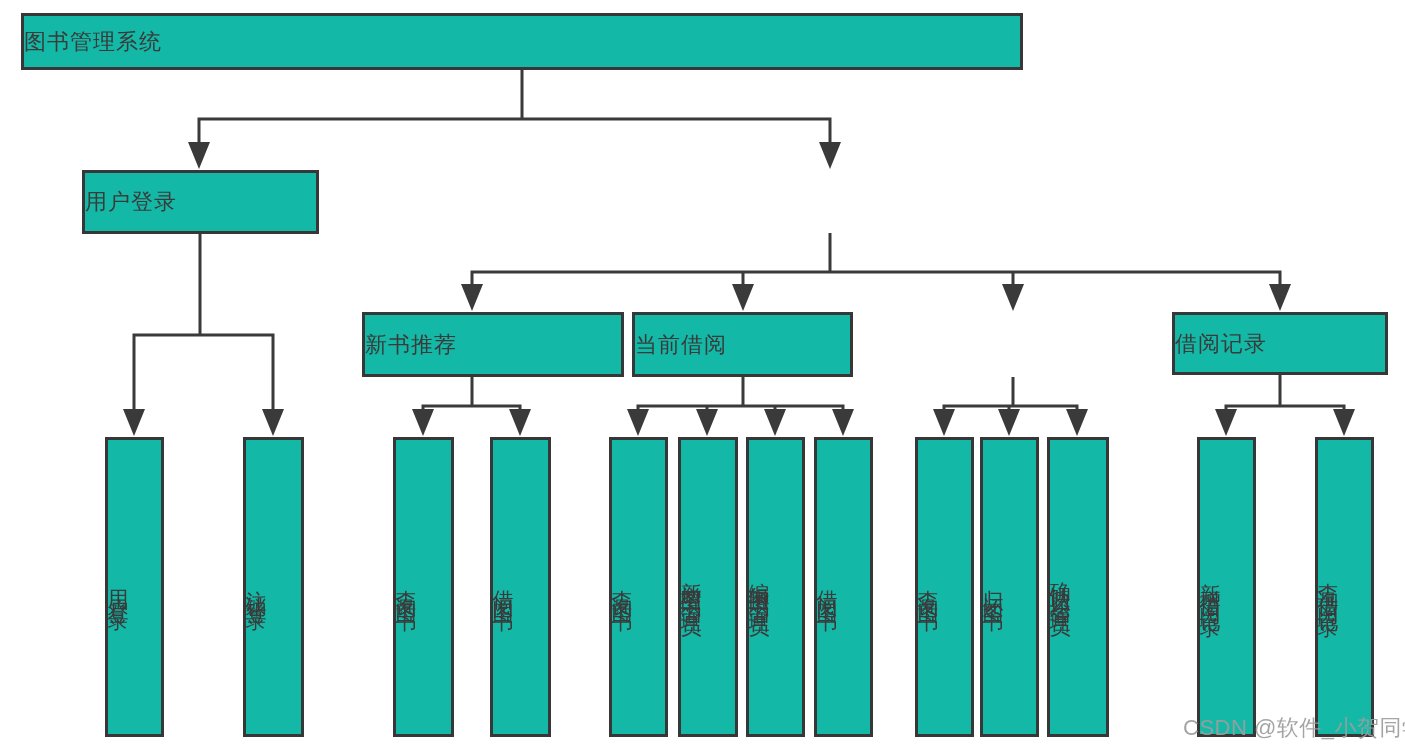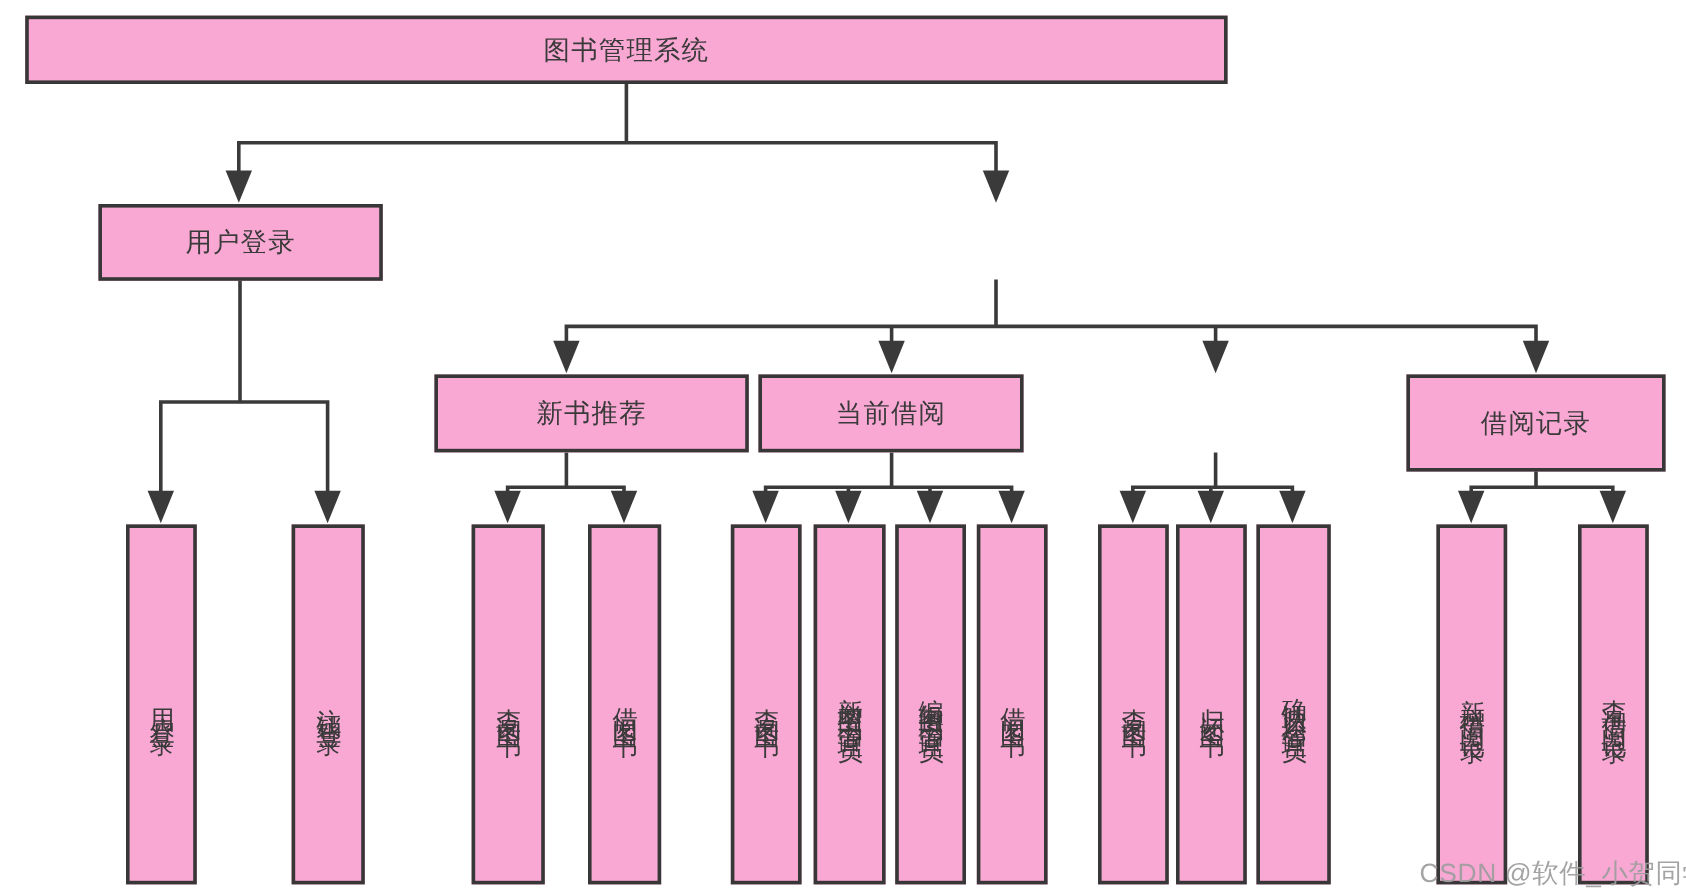--- a/index.html
+++ b/index.html
@@ -14,9 +14,9 @@
   .node{
     position:absolute;
     box-sizing:border-box;
-    background:#f9a8d4;
+    background:#14b8a6;
     border:3px solid #373737;
-    display:flex;align-items:center;justify-content:center;
+    display:flex;align-items:center;justify-content:flex-start;
     color:#3a3a3a;
     z-index:2;
   }

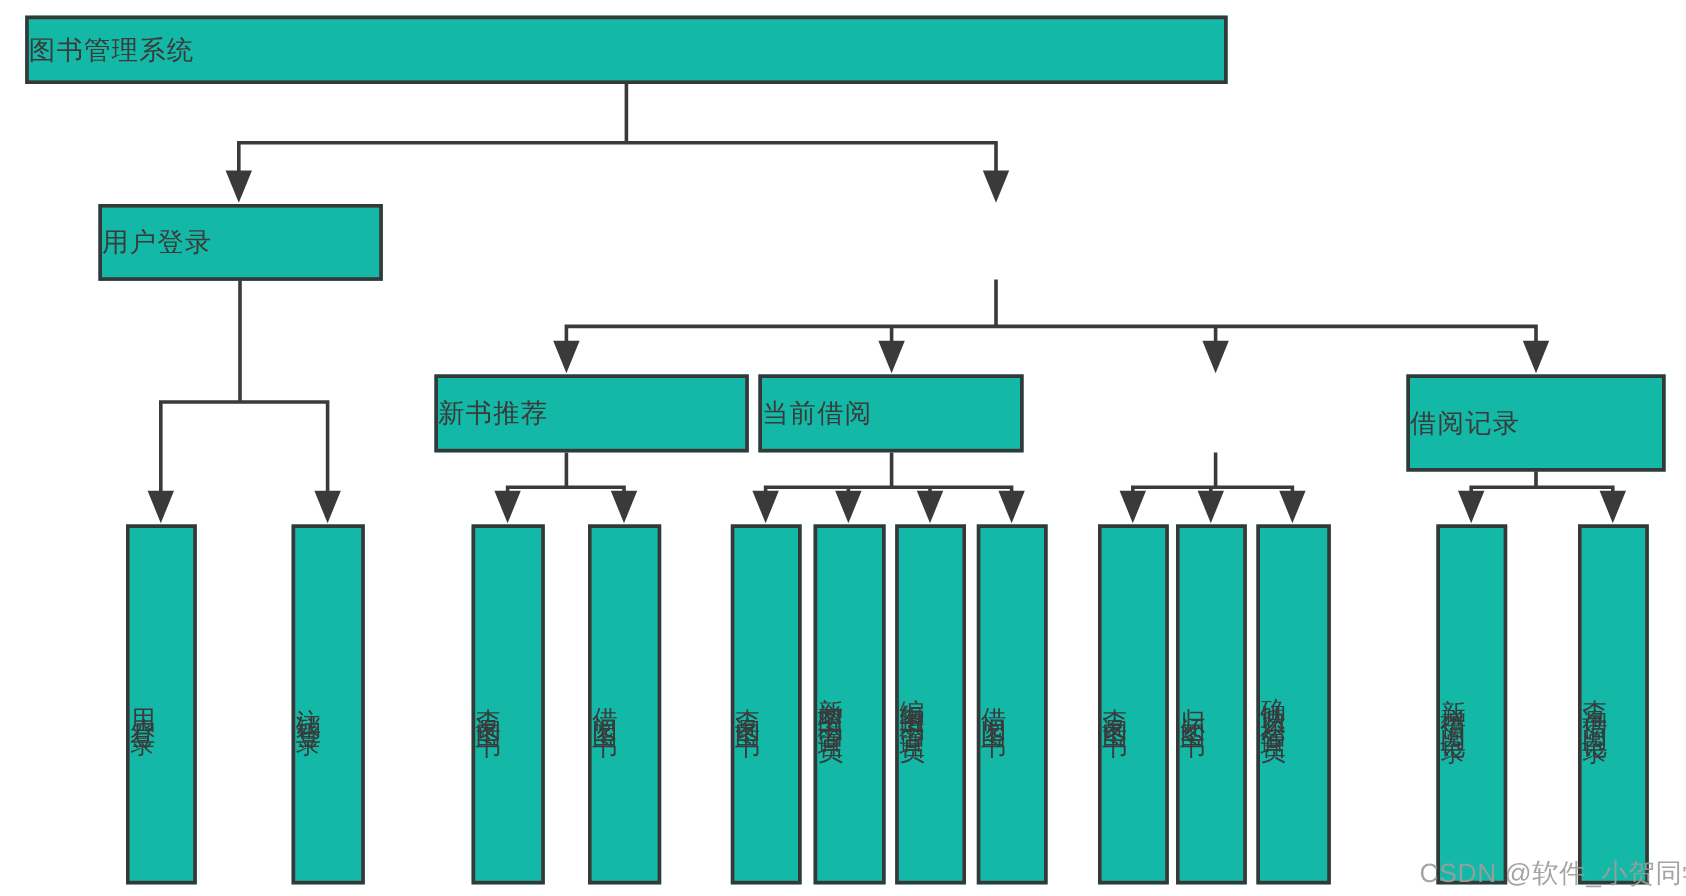--- a/index.html
+++ b/index.html
@@ -103,7 +103,7 @@
   <div class="node hbox" style="left:632px;top:312px;width:221px;height:65px">
     <span>当前借阅</span>
   </div>
-  <div class="node hbox" style="left:1172px;top:312px;width:216px;height:81px">
+  <div class="node hbox" style="left:1172px;top:312px;width:216px;height:63px">
     <span>借阅记录</span>
   </div>
 

